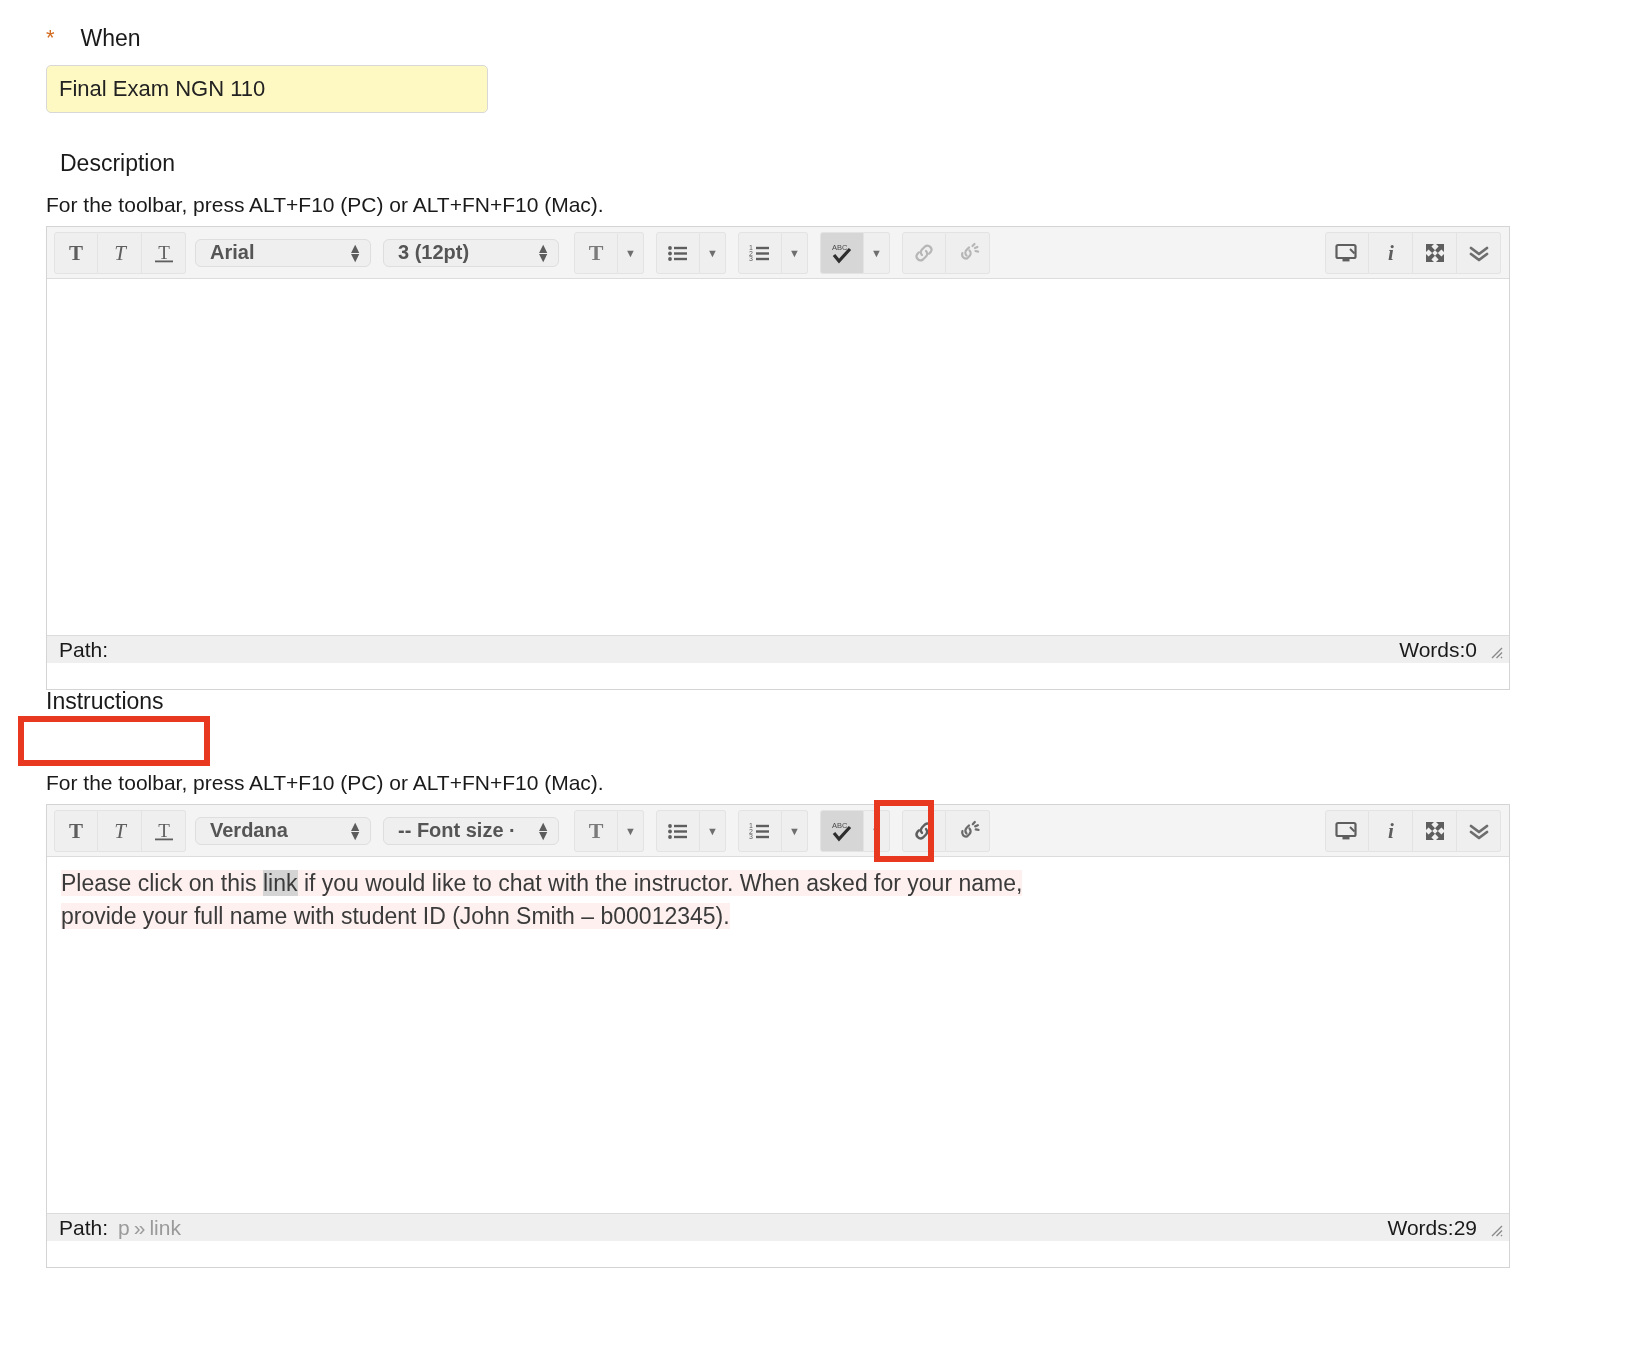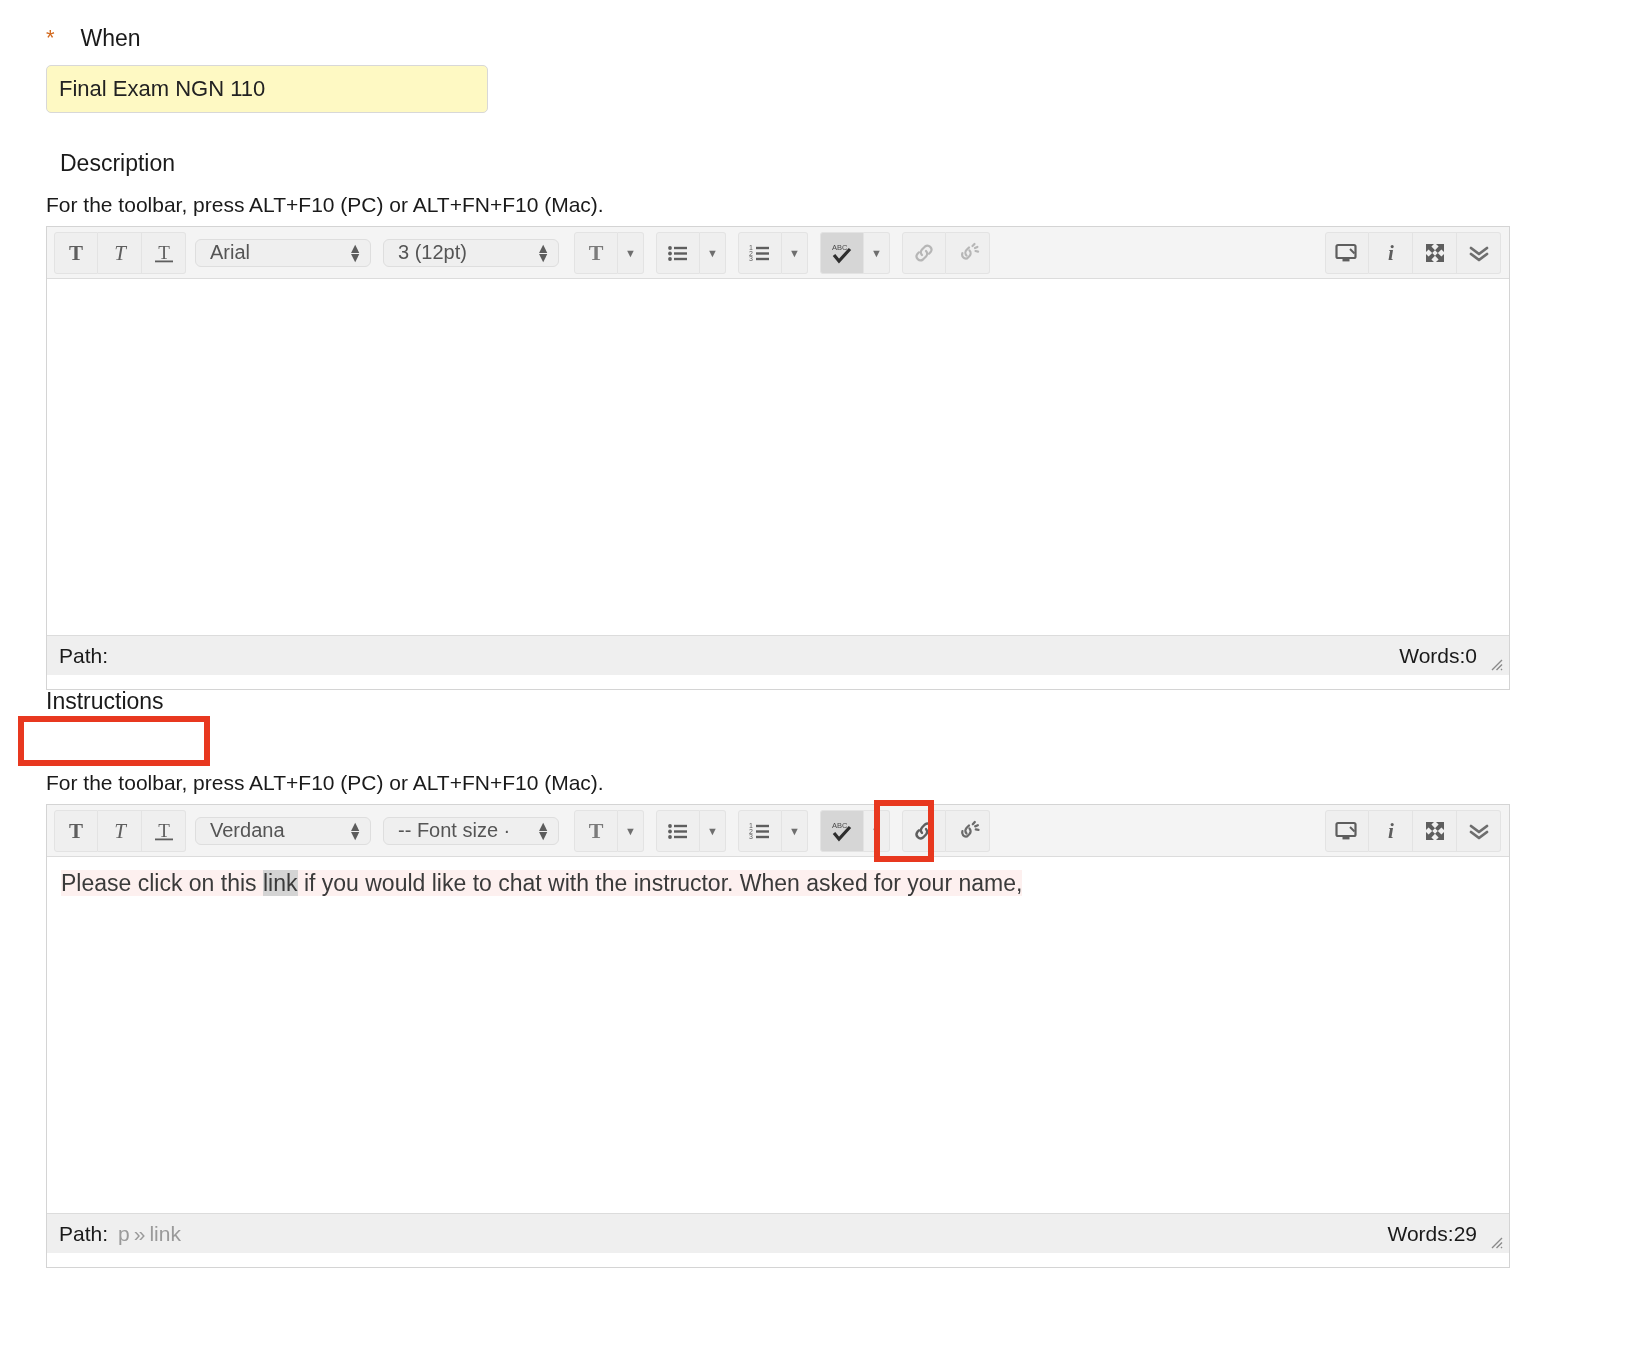--- a/index.html
+++ b/index.html
@@ -124,7 +124,7 @@
     margin: 0 6px;
     cursor: pointer;
     color: #555;
-    font-weight: normal;
+    font-weight: bold;
     font-size: 20px;
     white-space: nowrap;
     overflow: hidden;

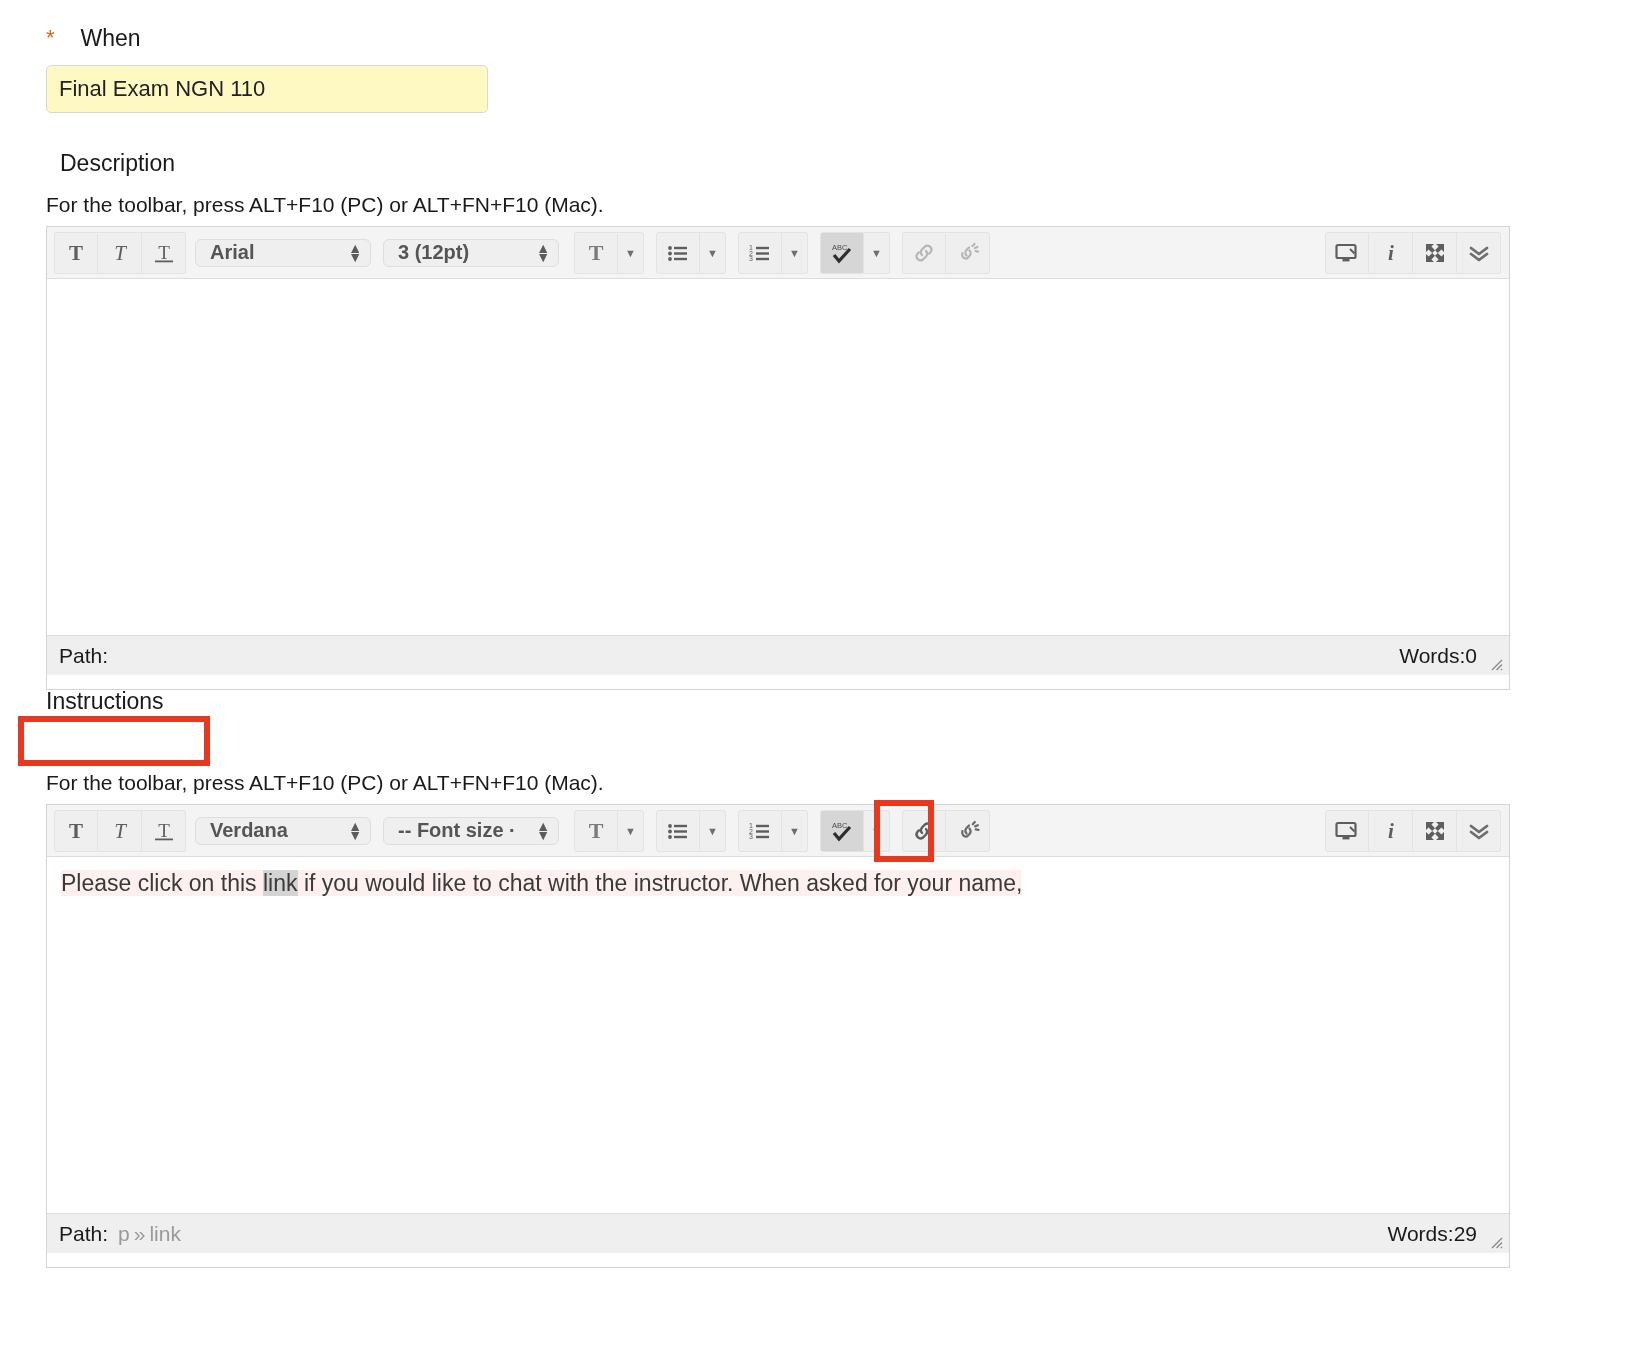--- a/index.html
+++ b/index.html
@@ -167,7 +167,7 @@
   }
 
   .statusbar {
-    height: 40px;
+    height: 28px;
     background: #efefef;
     border-top: 1px solid #dcdcdc;
     display: flex;

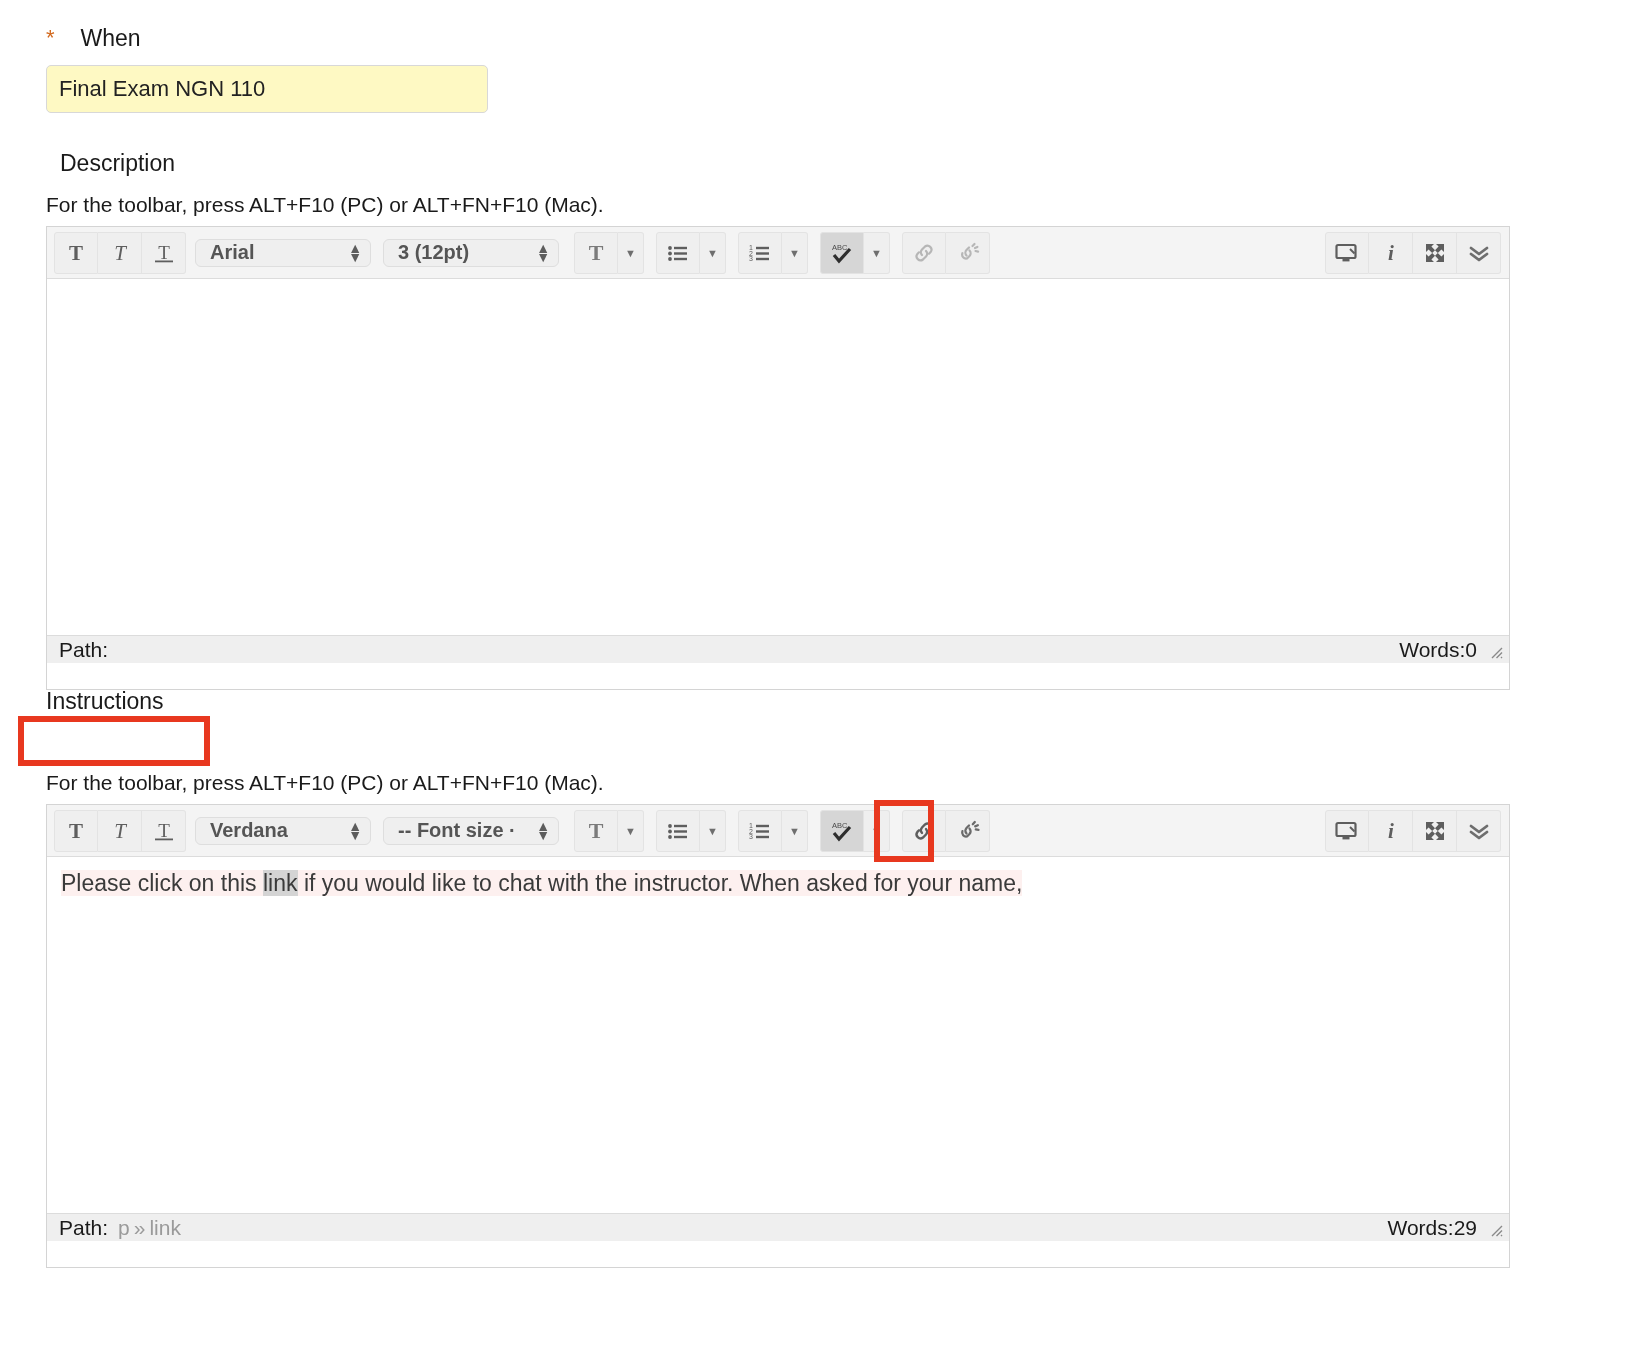--- a/index.html
+++ b/index.html
@@ -514,7 +514,7 @@
     </div>
 
     <div class="edit-area" style="height:356px;">
-      <span class="hl">Please click on this </span><span class="link-sel">link</span><span class="hl"> if you would like to chat with the instructor. When asked for your name,</span><br>
+      <span class="hl">Please click on this </span><span class="link-sel">link</span><span class="hl"> if you would like to chat with the instructor. When asked for your name,</span><br><span class="hl">provide your full name with student ID (John Smith – b00012345).</span>
     </div>
 
     <div class="statusbar">

